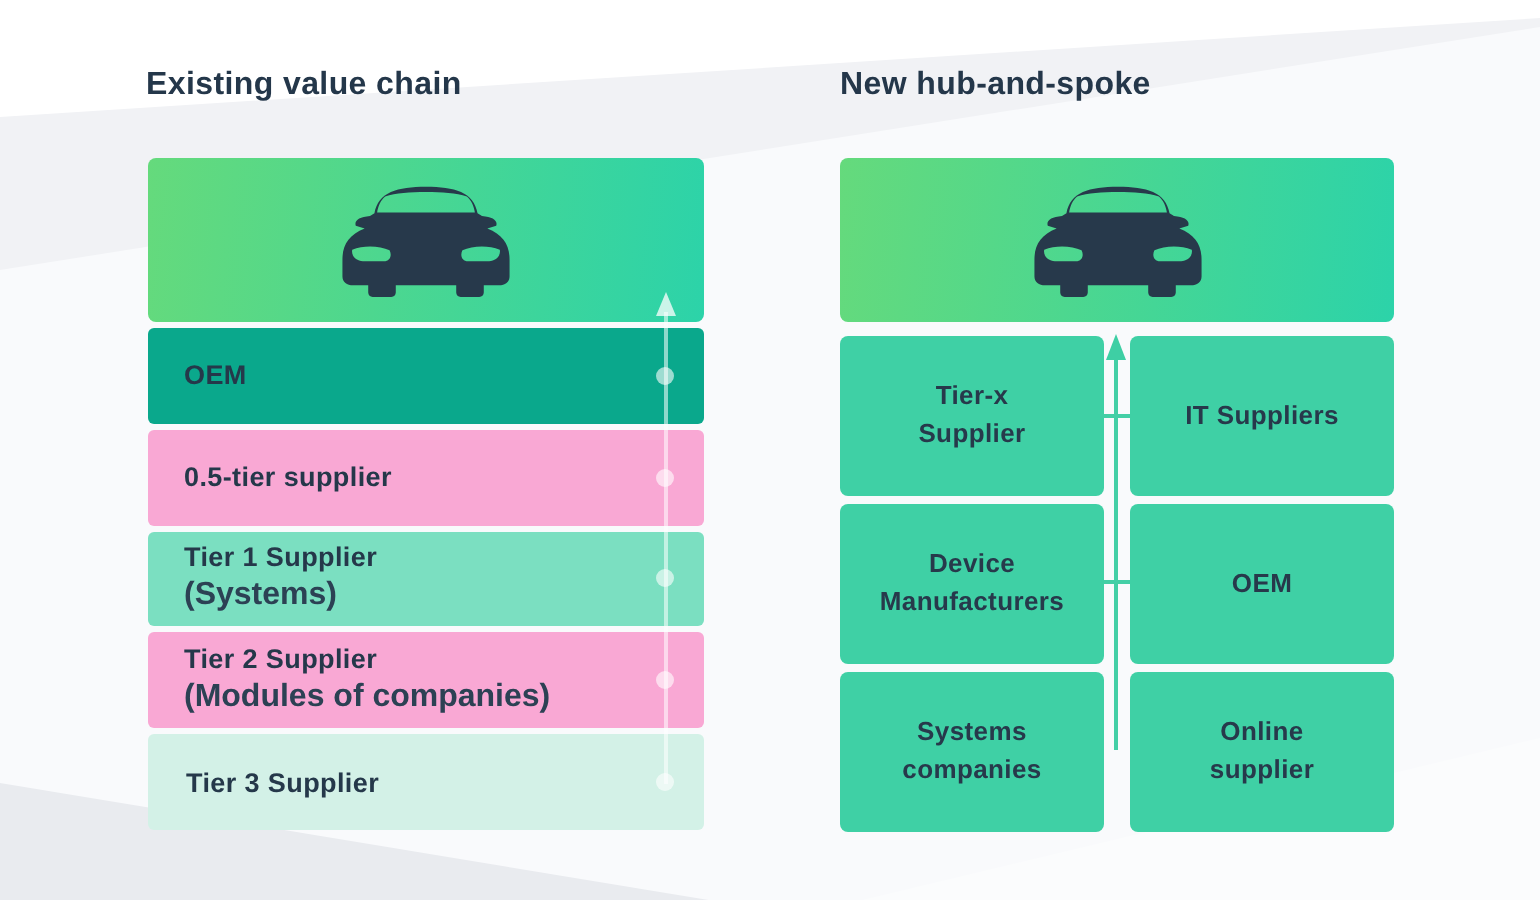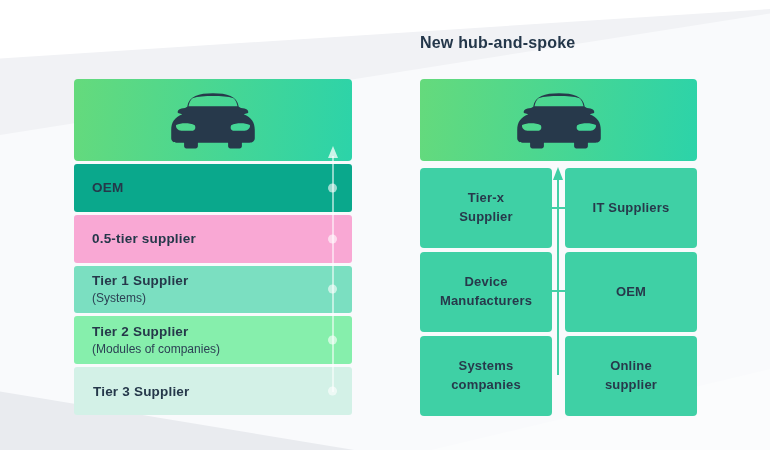--- a/index.html
+++ b/index.html
@@ -109,6 +109,7 @@
   <div class="bg bg-bottom-dark"></div>
   <div class="bg bg-bottom-light"></div>
 
+  <h2 class="panel-title" id="title-left">Existing value chain</h2>
 
   <div class="car-box" id="car-box-left">
     <svg class="car-svg" viewBox="0 0 132 72" xmlns="http://www.w3.org/2000/svg">

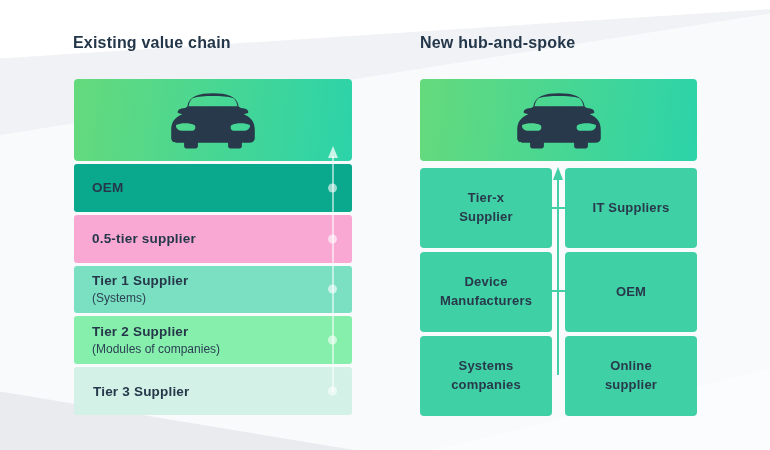--- a/index.html
+++ b/index.html
@@ -47,7 +47,7 @@
     padding-left:18px;box-sizing:border-box;
   }
   .row-label{font-size:13.5px;font-weight:700;color:#25384a;letter-spacing:.2px;}
-  .row-caption{font-size:12px;font-weight:400;color:#2c4154;margin-top:3px;}
+  .row-caption{font-size:16px;font-weight:700;color:#2c4154;margin-top:3px;}
   .row-caption:empty{display:none;}
   .r0{background:#0aa88c;}
   .r1{background:#f9a8d4;}

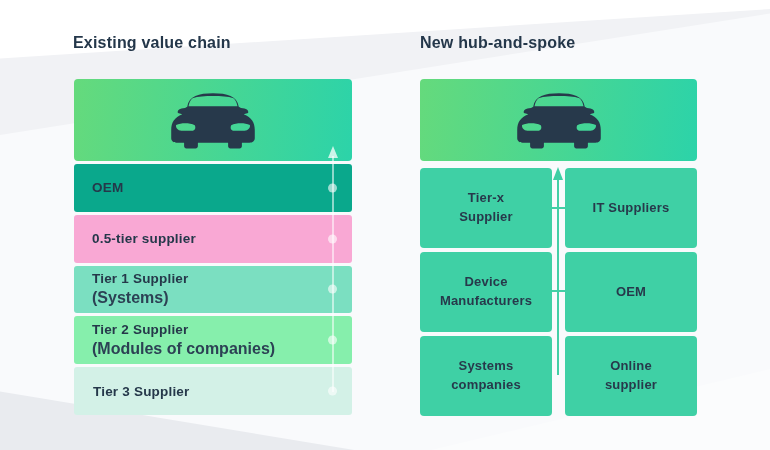--- a/index.html
+++ b/index.html
@@ -52,7 +52,7 @@
   .r0{background:#0aa88c;}
   .r1{background:#f9a8d4;}
   .r2{background:#7bdfc1;}
-  .r3{background:#86efac;}
+  .r3{background:#f9a8d4;}
   .r4{background:#d3f1e7;padding-left:19px;}
   .dot{
     position:absolute;right:15px;top:50%;transform:translateY(-50%);

